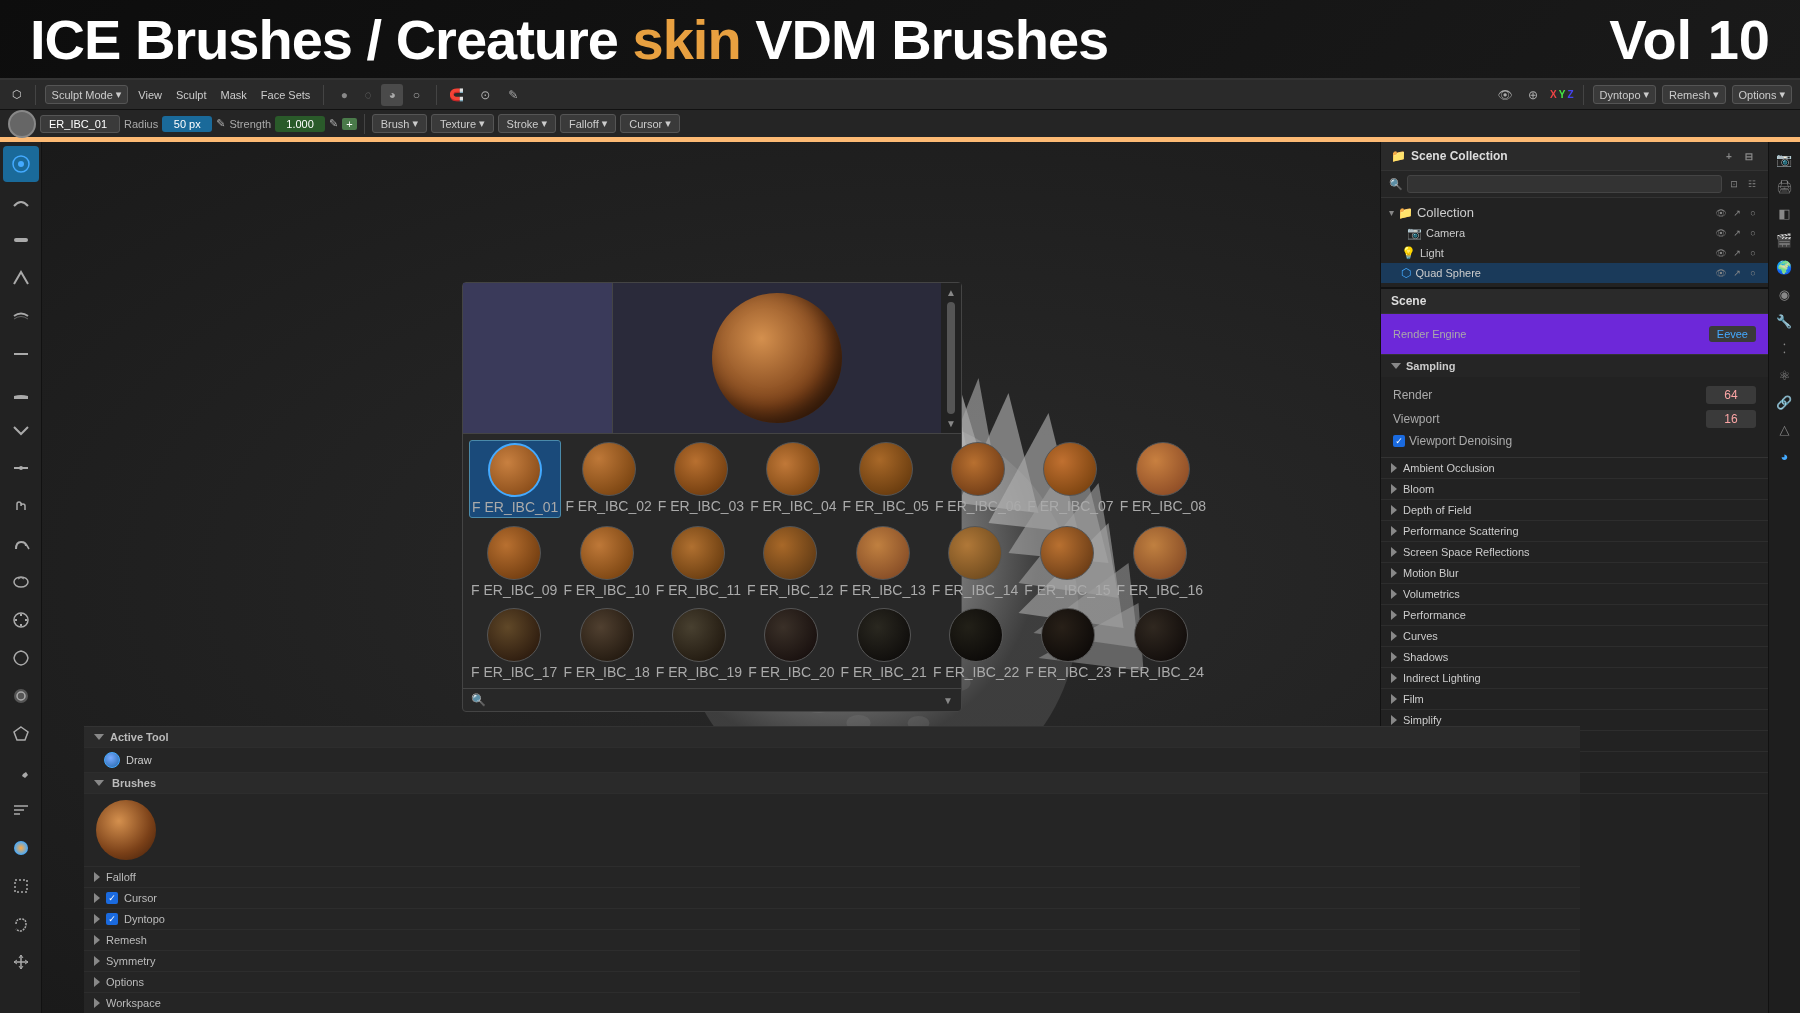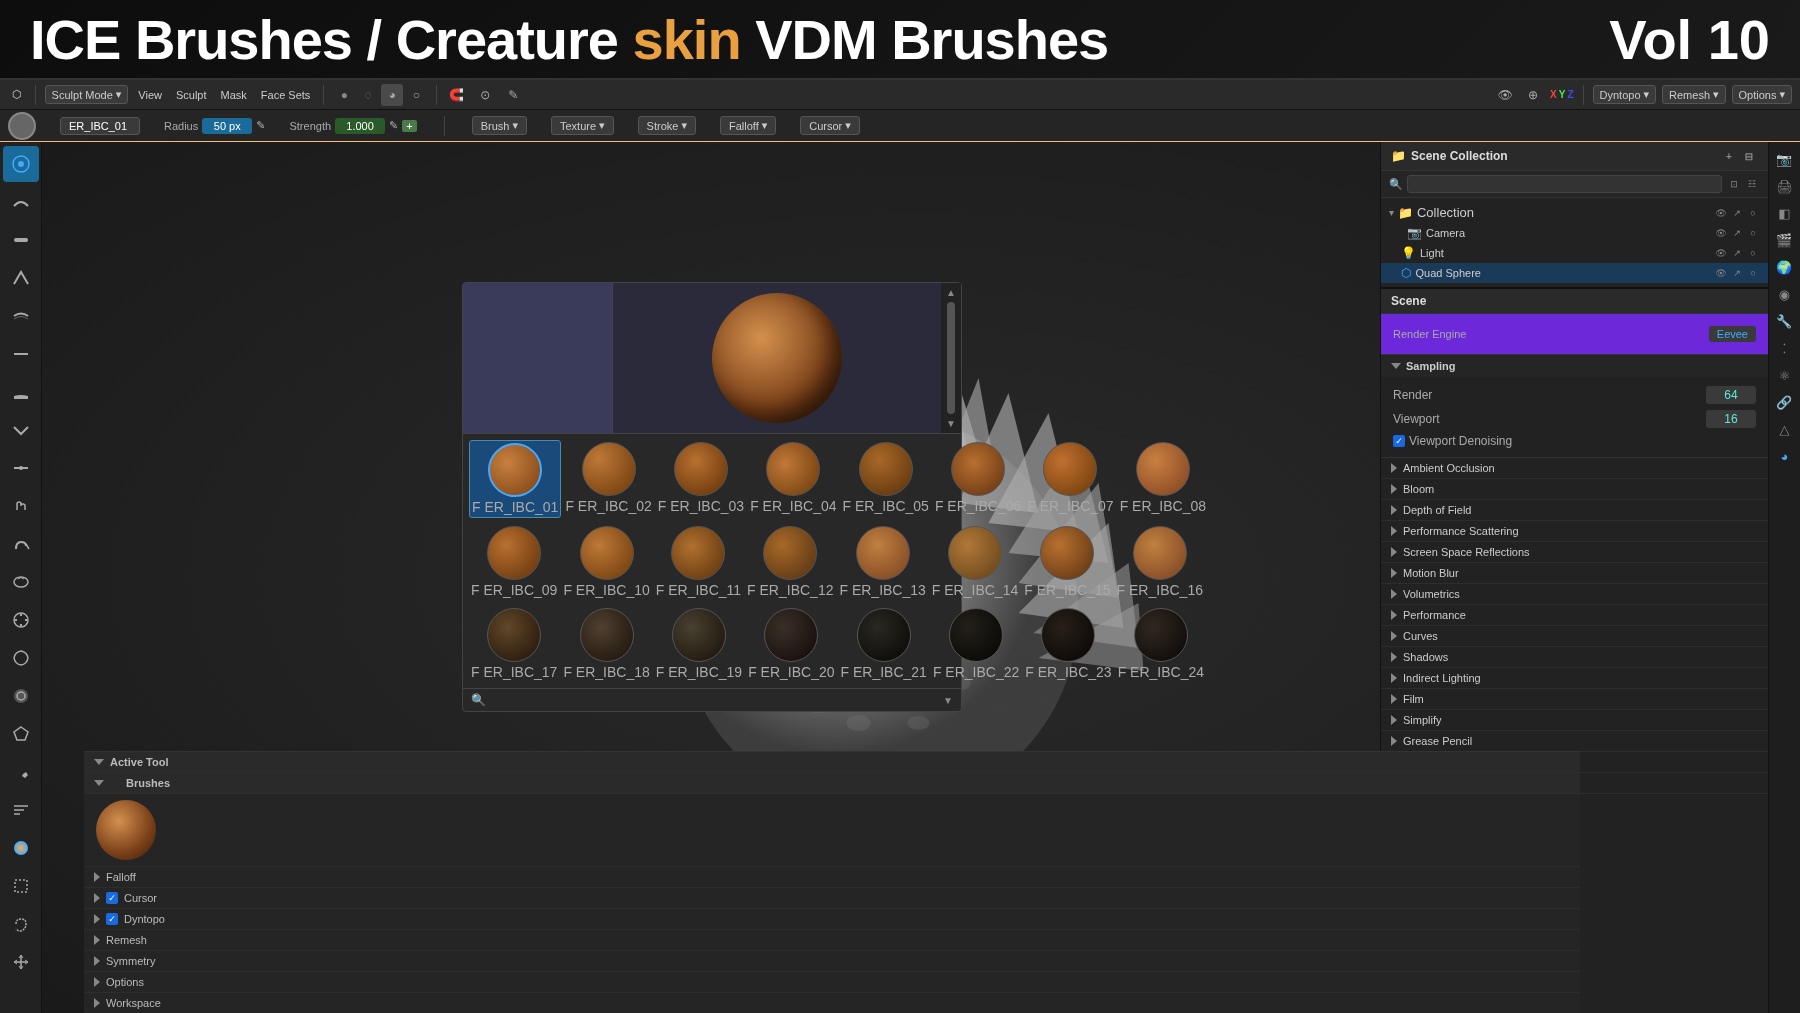--- a/index.html
+++ b/index.html
@@ -81,8 +81,8 @@
       display: flex;
       align-items: center;
       padding: 0 8px;
-      gap: 24px;
-      border-bottom: 1px solid #fdba74;
+      gap: 4px;
+      border-bottom: 5px solid #fdba74;
       font-size: 11px;
     }
     .brush-tool-name {

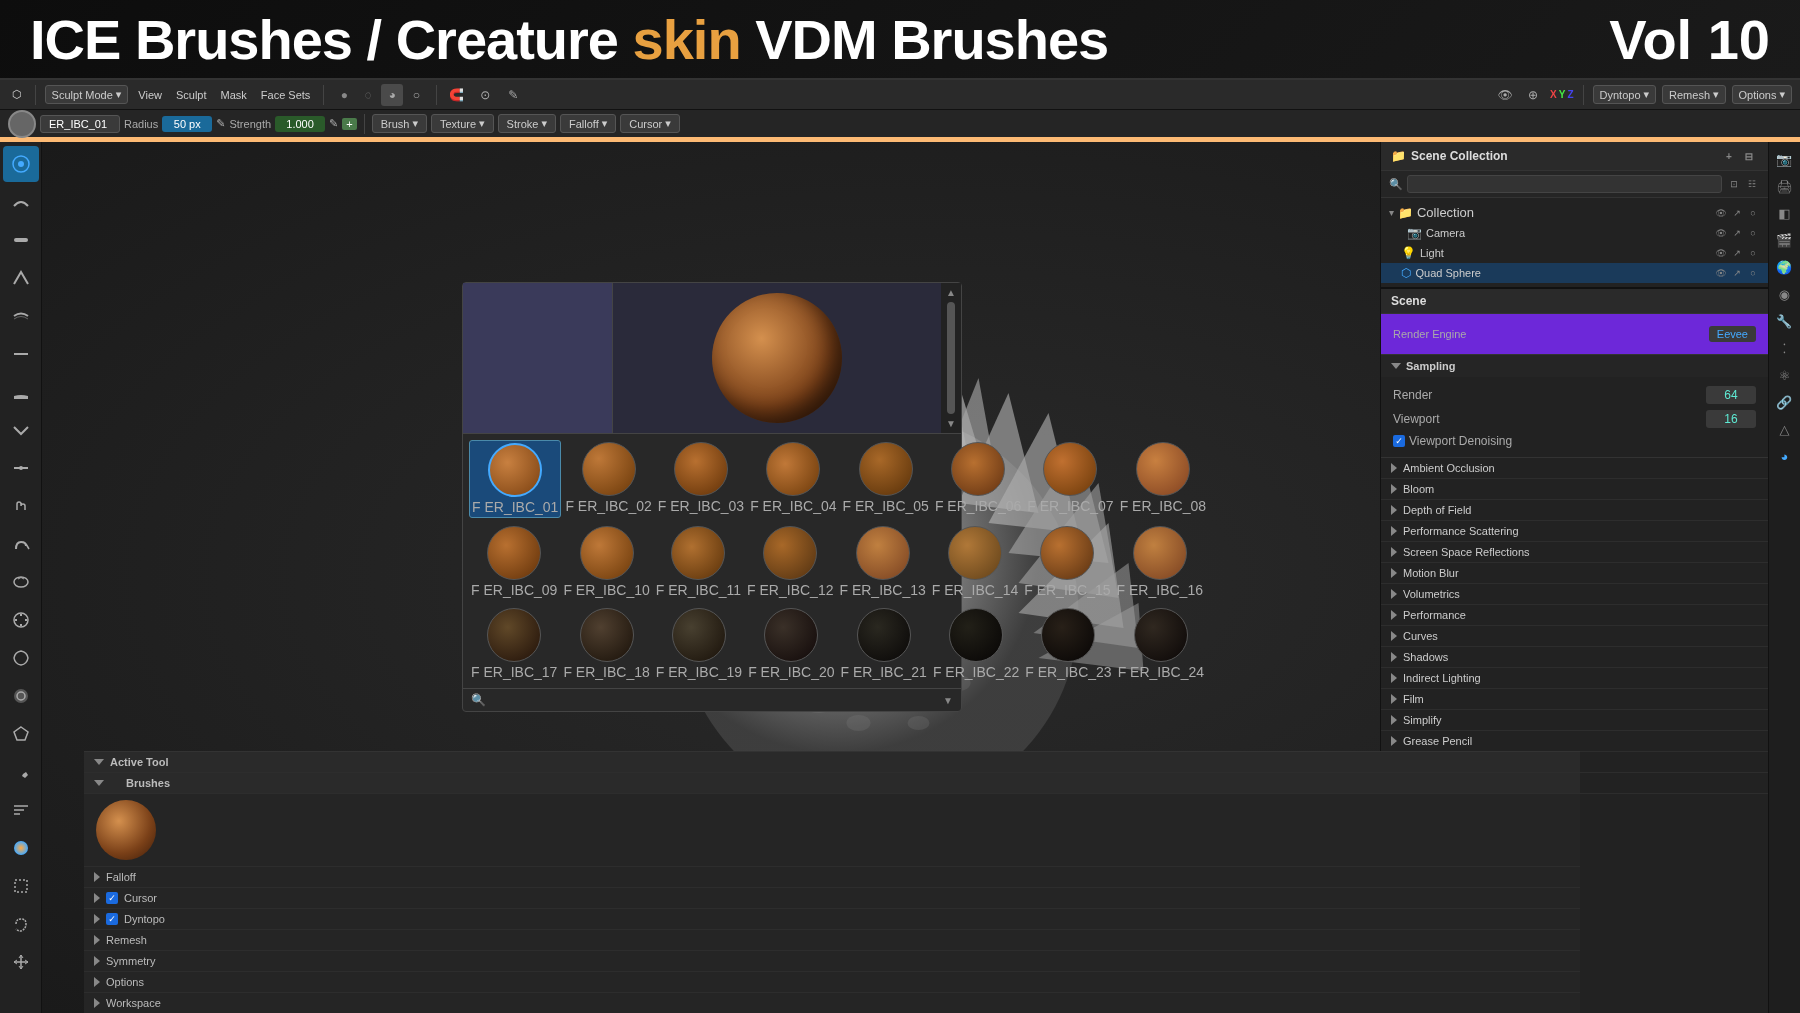--- a/index.html
+++ b/index.html
@@ -308,7 +308,7 @@
       background: #3a3a3a;
       border-radius: 3px;
       padding: 2px 8px;
-      color: #5eead4;
+      color: #fca5a5;
       min-width: 50px;
       text-align: center;
     }

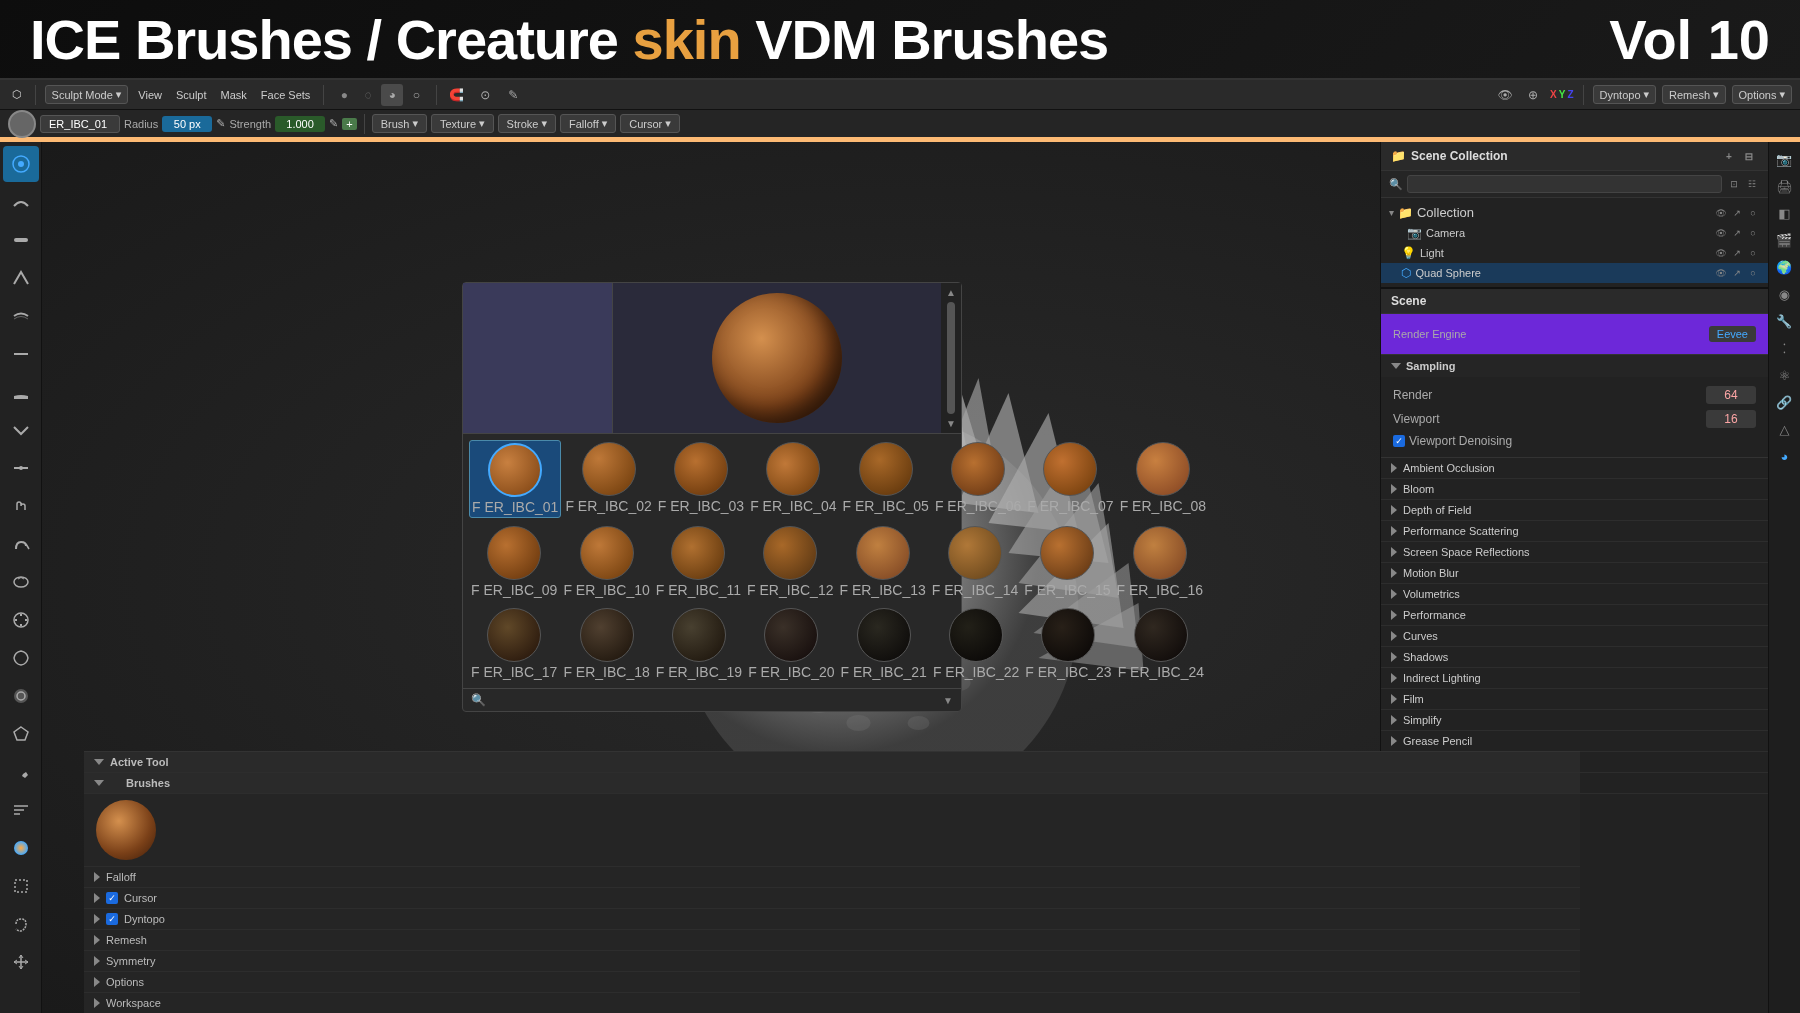--- a/index.html
+++ b/index.html
@@ -865,6 +865,12 @@
       <div style="display:flex; align-items:center; padding:4px 10px; gap:6px; border-bottom:1px solid #2d2d2d; background:#2a2a2a;">
         <div class="triangle-down"></div>
         <span style="color:#bbb; font-size:11px; font-weight:bold;">Active Tool</span>
+      </div>
+      <div style="padding:4px 20px 4px; border-bottom:1px solid #2d2d2d;">
+        <div style="display:flex; align-items:center; gap:6px;">
+          <div style="width:16px;height:16px;border-radius:50%;background:radial-gradient(circle at 40% 35%, #7af, #26a);border:1px solid #4af;"></div>
+          <span style="color:#ccc; font-size:11px;">Draw</span>
+        </div>
       </div>
 
       <div style="display:flex; align-items:center; padding:4px 10px; gap:22px; border-bottom:1px solid #2d2d2d; background:#2a2a2a;">

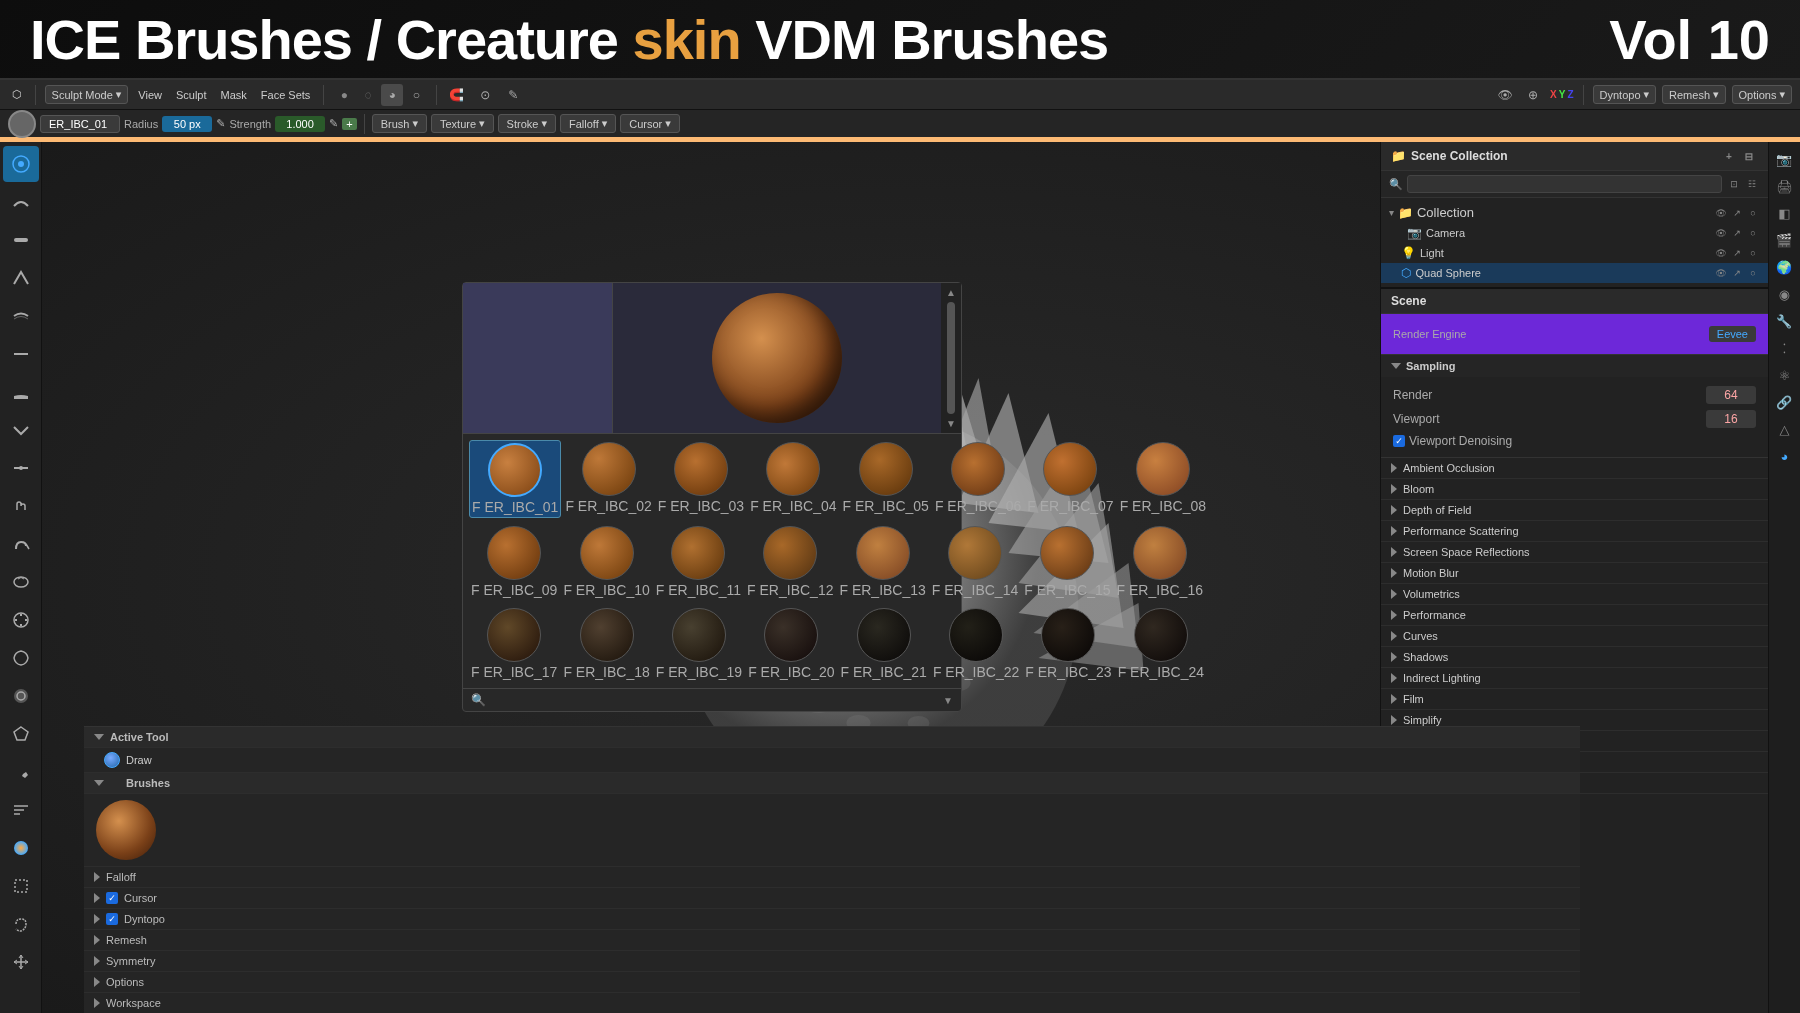--- a/index.html
+++ b/index.html
@@ -873,7 +873,7 @@
         </div>
       </div>
 
-      <div style="display:flex; align-items:center; padding:4px 10px; gap:22px; border-bottom:1px solid #2d2d2d; background:#2a2a2a;">
+      <div style="display:flex; align-items:center; padding:4px 10px; gap:8px; border-bottom:1px solid #2d2d2d; background:#2a2a2a;">
         <div class="triangle-down"></div>
         <span style="color:#bbb; font-size:11px; font-weight:bold;">Brushes</span>
       </div>

